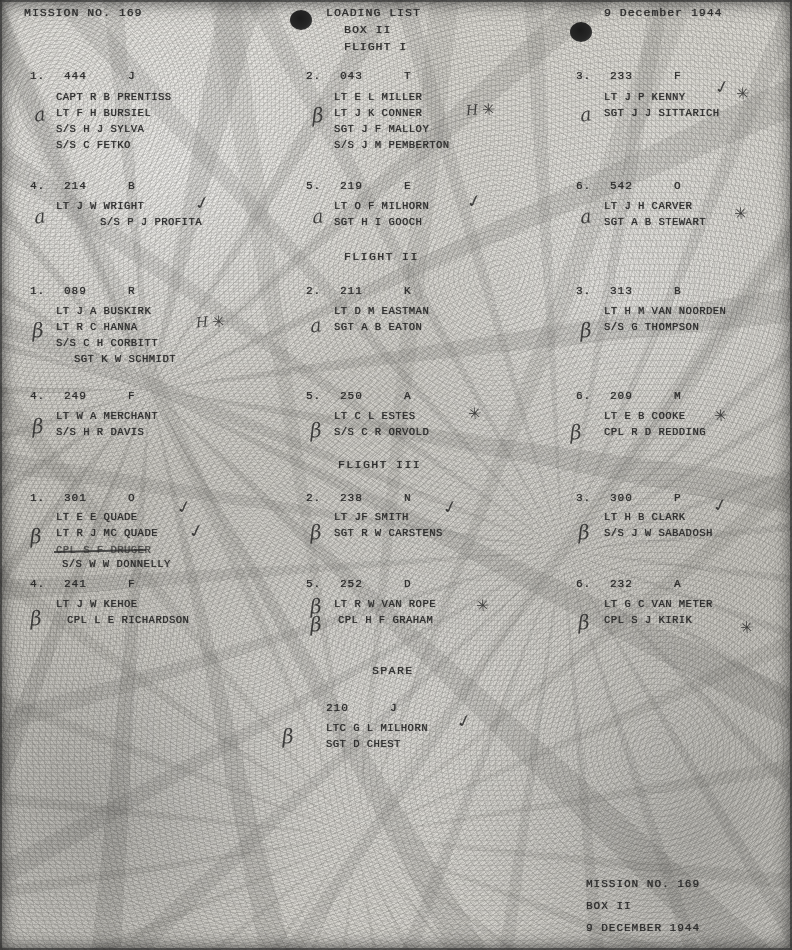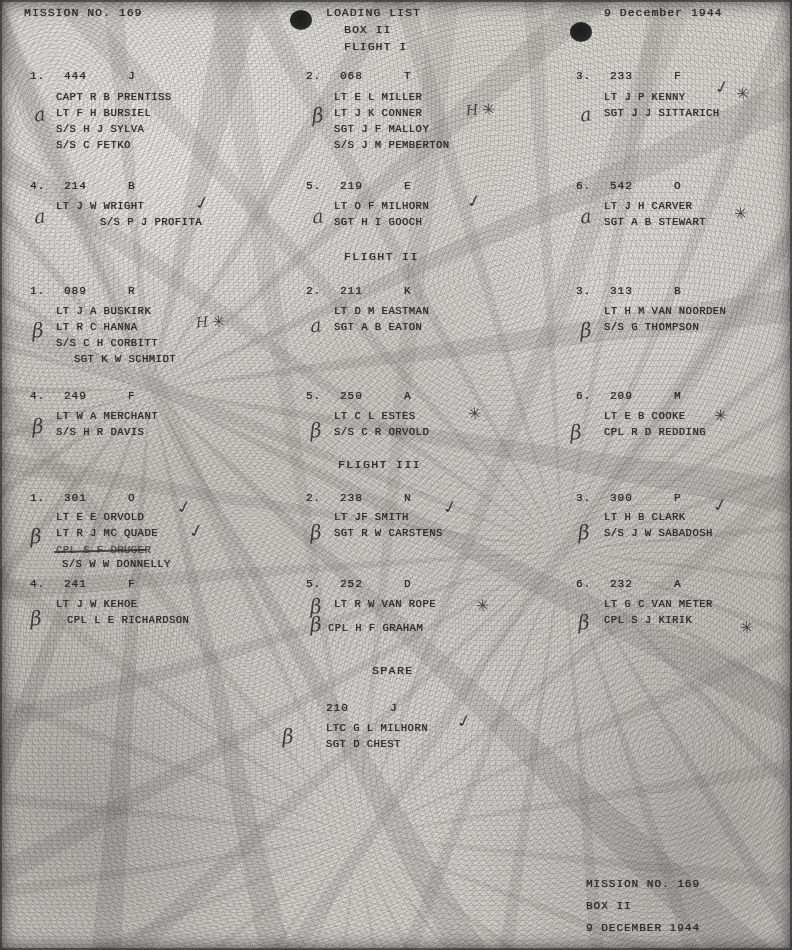--- a/index.html
+++ b/index.html
@@ -180,7 +180,7 @@
     <div class="pen pen-a" style="left:34px; top:103px;">a</div>
 
     <div class="t num" style="left:306px; top:70px;">2.</div>
-    <div class="t num" style="left:340px; top:70px;">068</div>
+    <div class="t num" style="left:340px; top:70px;">043</div>
     <div class="t num" style="left:404px; top:70px;">T</div>
     <div class="t crew" style="left:334px; top:91px;">LT E L MILLER</div>
     <div class="t crew" style="left:334px; top:107px;">LT J K CONNER</div>

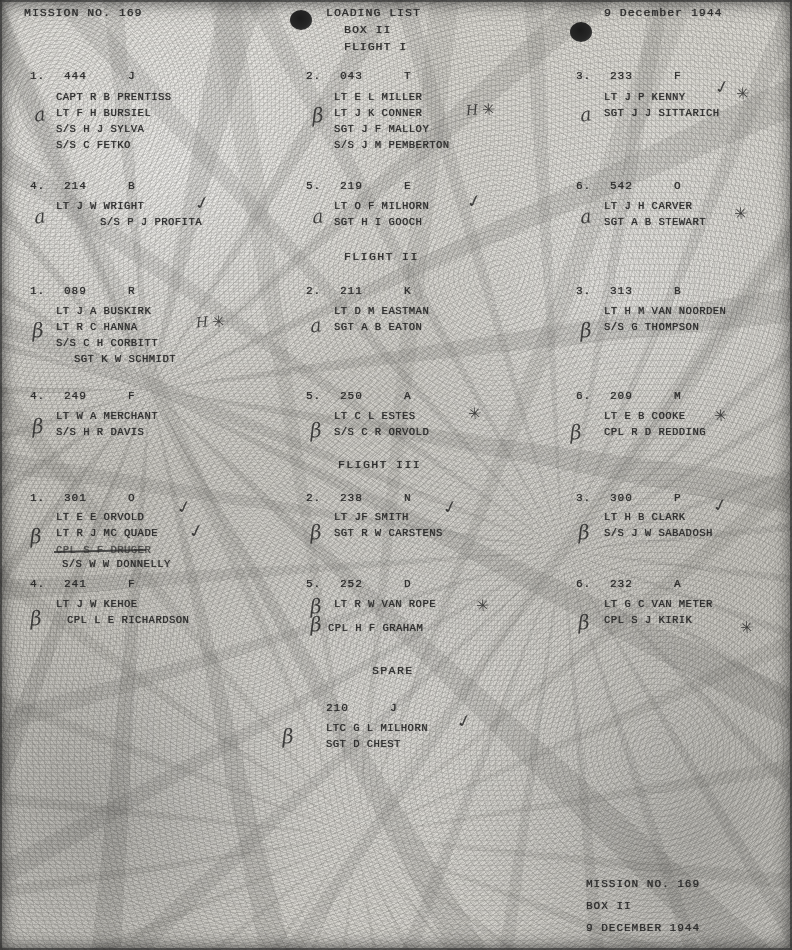--- a/index.html
+++ b/index.html
@@ -278,7 +278,7 @@
     <div class="t num" style="left:30px; top:492px;">1.</div>
     <div class="t num" style="left:64px; top:492px;">301</div>
     <div class="t num" style="left:128px; top:492px;">O</div>
-    <div class="t crew" style="left:56px; top:511px;">LT E E ORVOLD</div>
+    <div class="t crew" style="left:56px; top:511px;">LT E E QUADE</div>
     <div class="t crew" style="left:56px; top:527px;">LT R J MC QUADE</div>
     <div class="t crew" style="left:56px; top:544px; opacity:0.7;">CPL S F DRUGER</div>
     <div class="strike" style="left:54px; top:550px; width:92px;"></div>

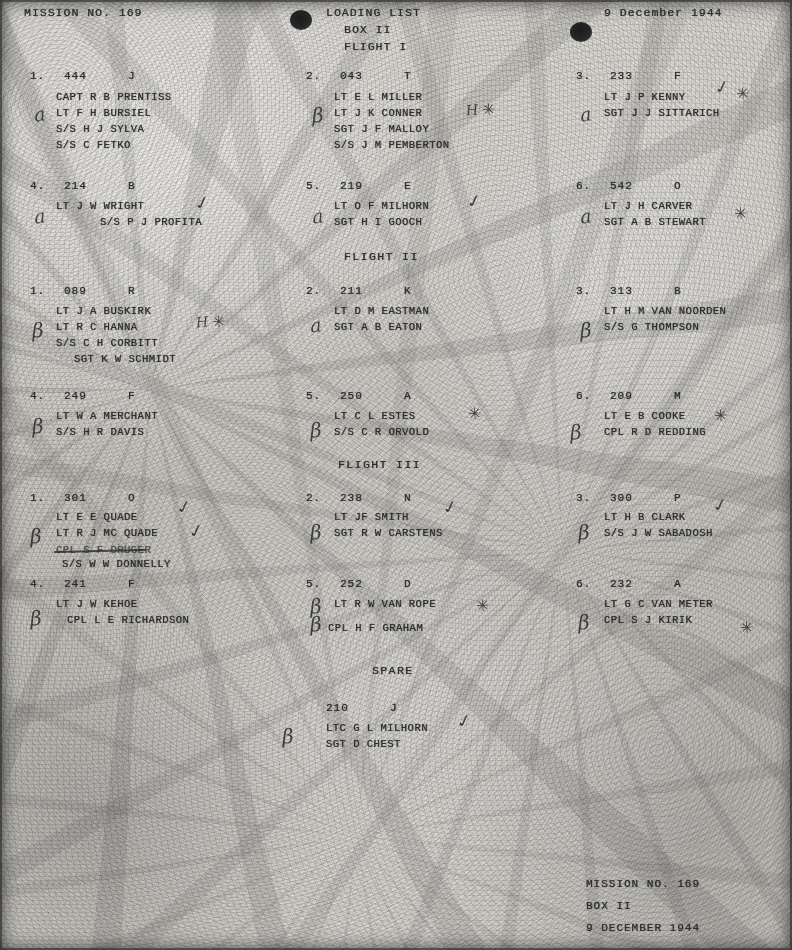--- a/index.html
+++ b/index.html
@@ -314,7 +314,7 @@
     <div class="t num" style="left:340px; top:578px;">252</div>
     <div class="t num" style="left:404px; top:578px;">D</div>
     <div class="t crew" style="left:334px; top:598px;">LT R W VAN ROPE</div>
-    <div class="t crew" style="left:328px; top:614px;margin-top:8px;">CPL H F GRAHAM</div>
+    <div class="t crew" style="left:338px; top:614px;">CPL H F GRAHAM</div>
     <div class="pen pen-b" style="left:310px; top:594px;">β</div>
     <div class="pen pen-b" style="left:310px; top:612px;">β</div>
     <div class="pen pen-star" style="left:476px; top:596px;">✳</div>

